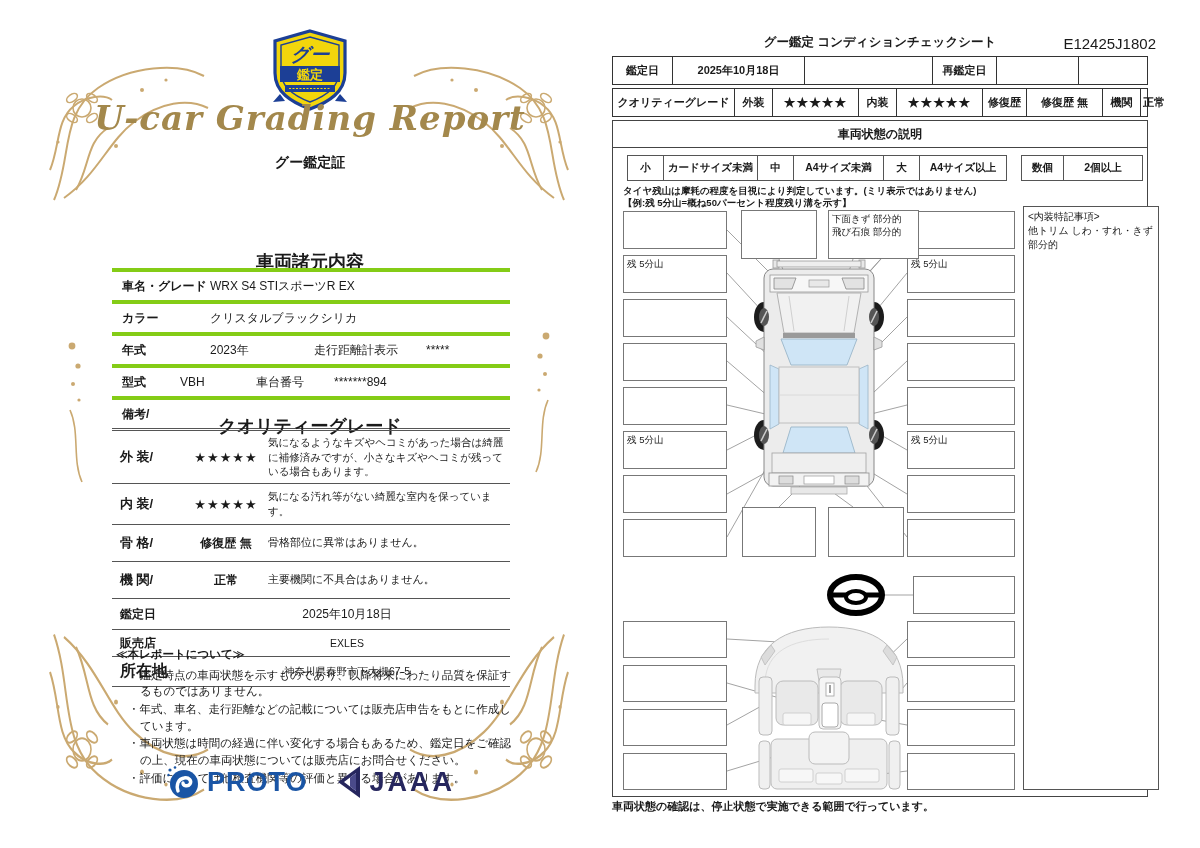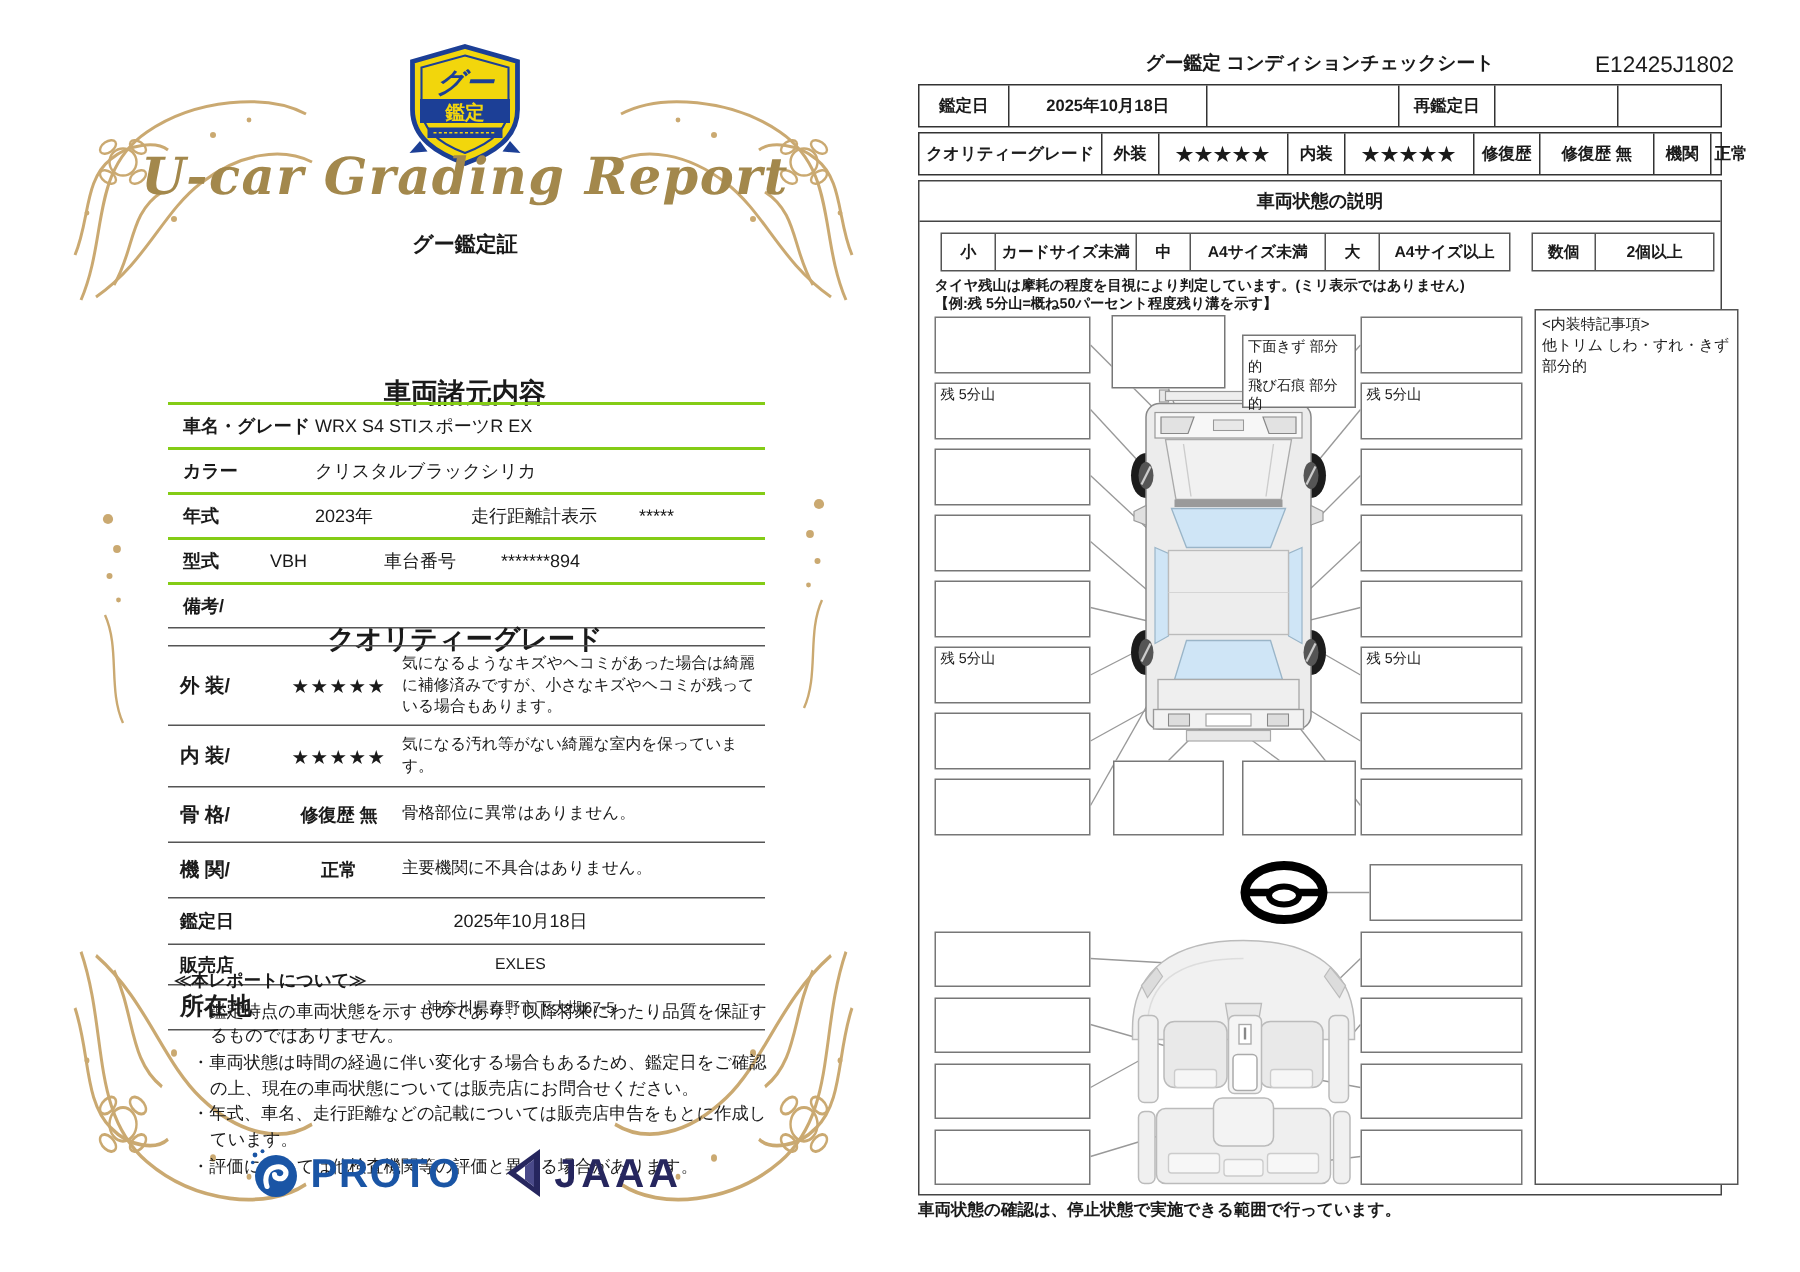--- a/index.html
+++ b/index.html
@@ -407,7 +407,7 @@
     <div class="abox" style="left:294px;top:398px;width:108px;height:38px"></div>
 
     <div class="abox" style="left:128px;top:89px;width:76px;height:49px"></div>
-    <div class="abox" style="left:215px;top:102px;width:76px;height:49px">
+    <div class="abox" style="left:215px;top:89px;width:91px;height:49px">
       <div>下面きず 部分的</div>
       <div>飛び石痕 部分的</div>
     </div>

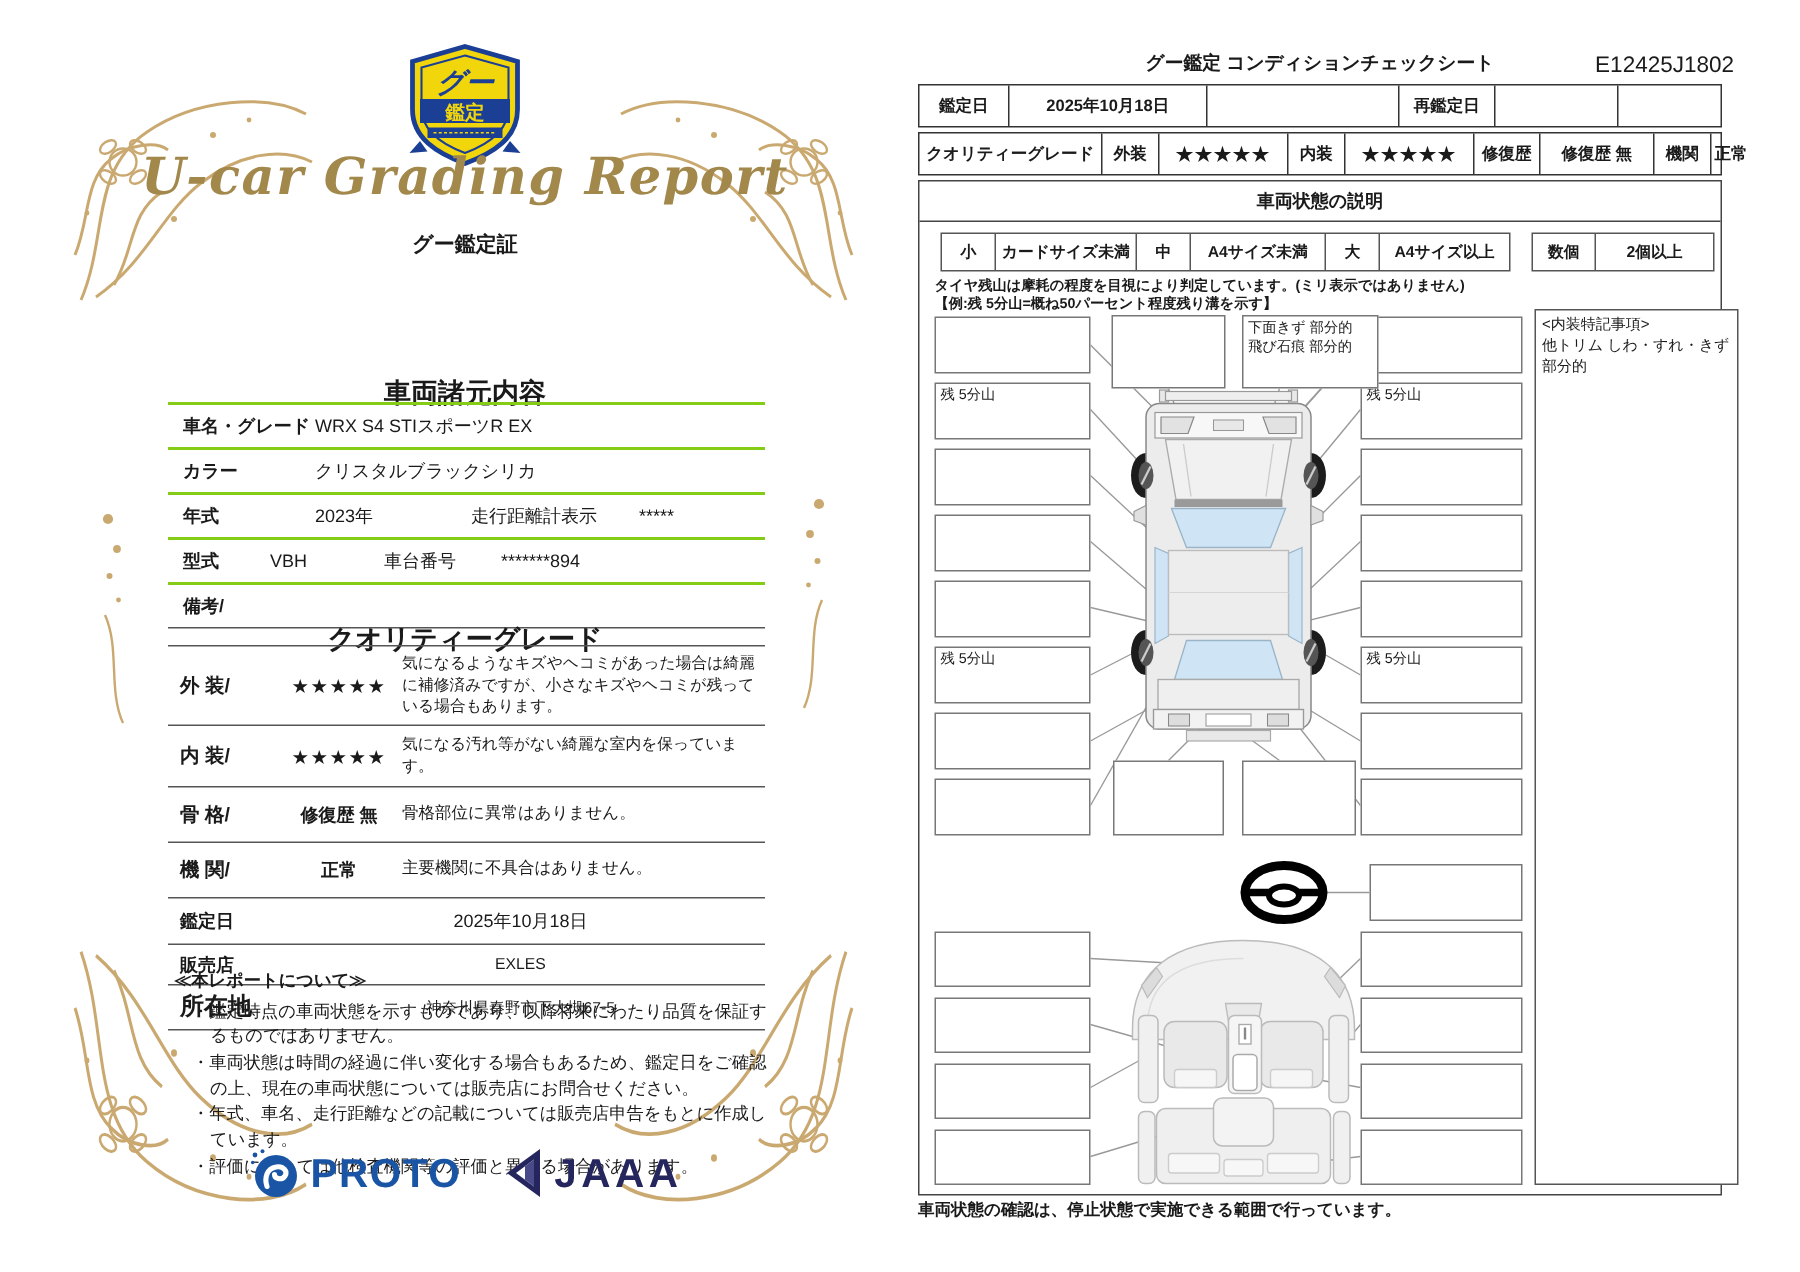--- a/index.html
+++ b/index.html
@@ -20,7 +20,7 @@
     line-height:1.5;text-align:justify;}
   .sec-title{position:absolute;width:100%;text-align:center;font-size:18px;font-weight:bold;font-family:Liberation Serif, serif;}
   .spec-table{position:absolute;left:62px;top:246px;width:398px;border-bottom:1px solid #555;}
-  .spec-row{display:flex;align-items:center;min-height:28px;border-top:2px solid #84cc16;font-size:12px;}
+  .spec-row{display:flex;align-items:center;min-height:28px;border-top:4px solid #84cc16;font-size:12px;}
   .spec-row .lab{width:88px;padding-left:10px;font-weight:bold;flex:none;}
   .spec-row .lab2{font-weight:normal;flex:none;}
   .grade-table{position:absolute;left:62px;top:408px;width:398px;border-bottom:1px solid #555;}

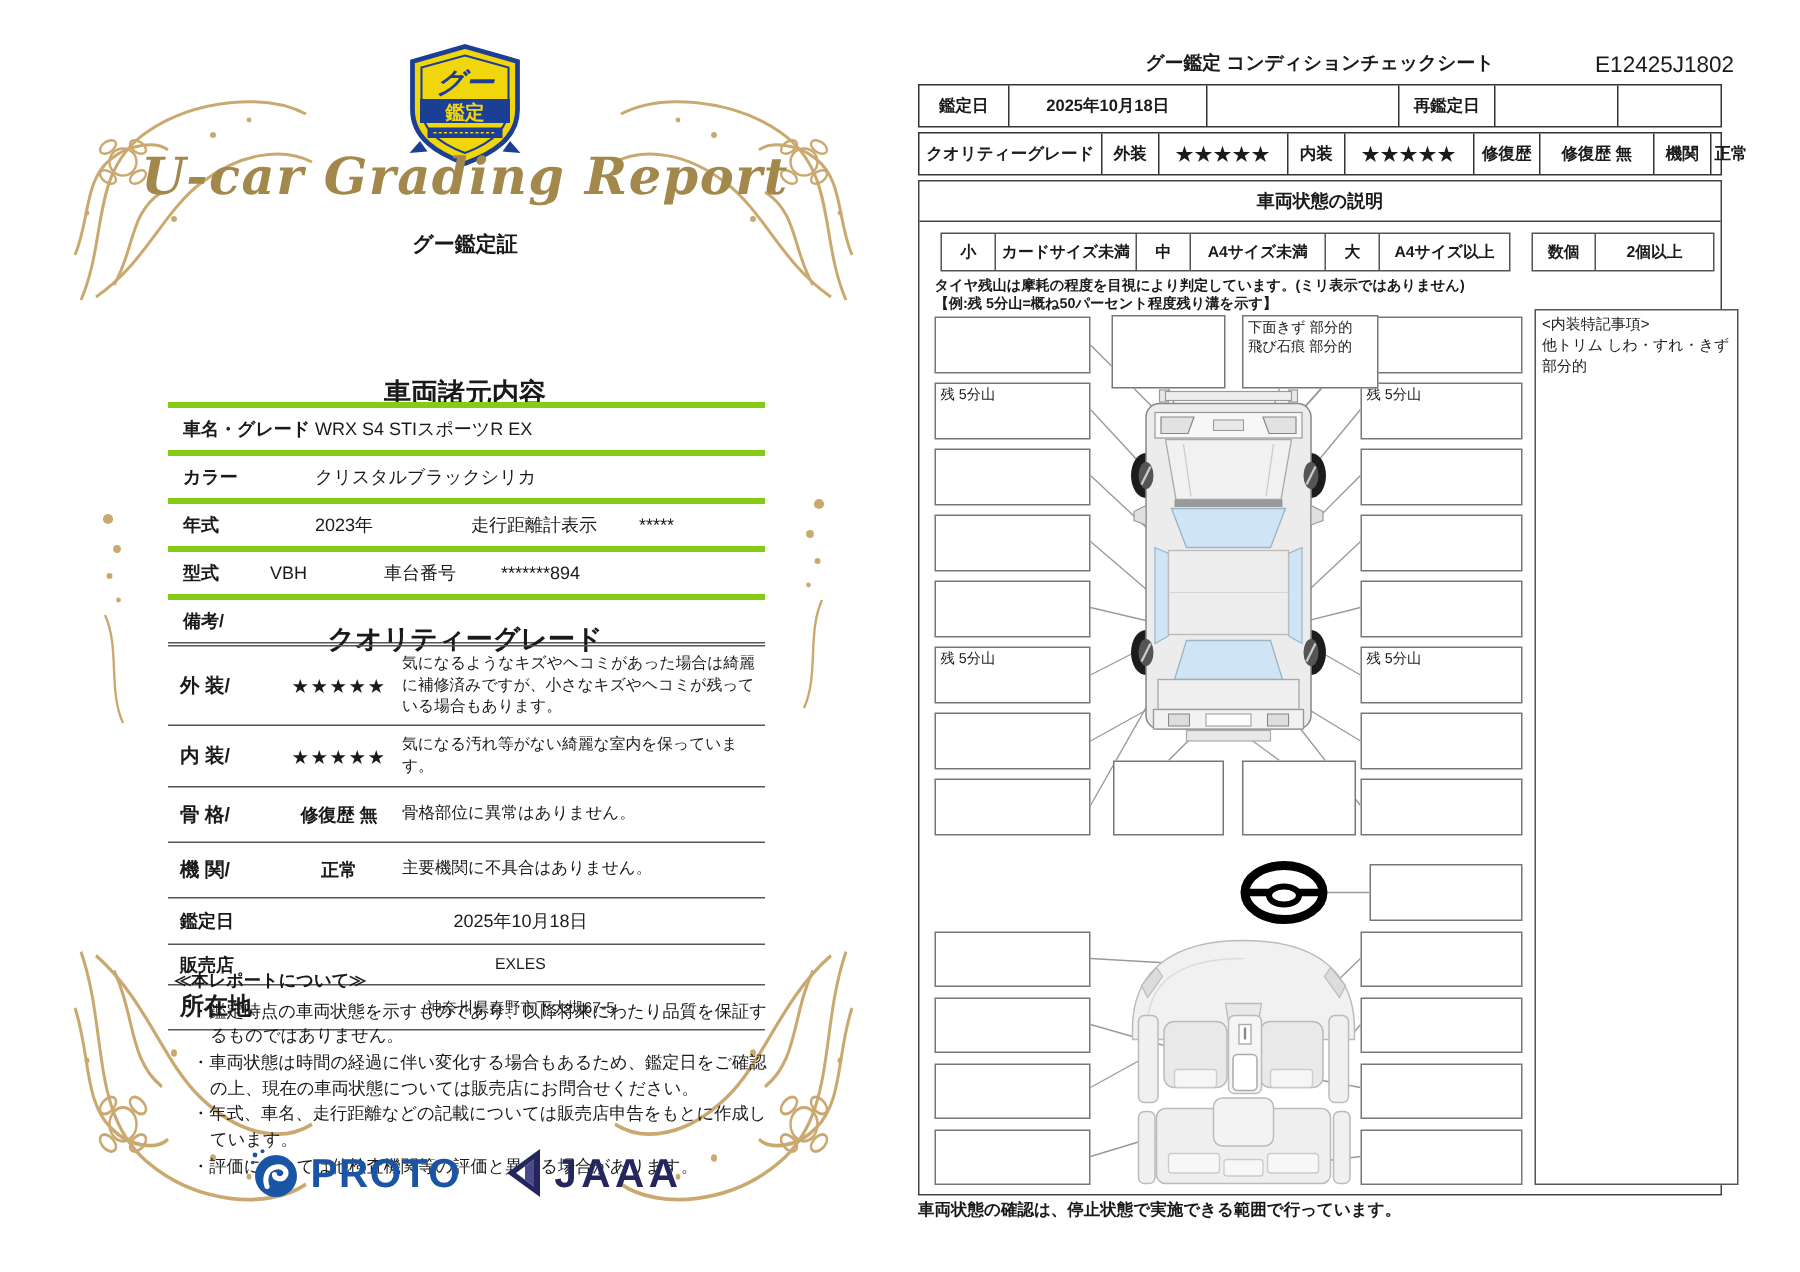--- a/index.html
+++ b/index.html
@@ -207,8 +207,8 @@
   <div class="about">
     <div class="about-title">≪本レポートについて≫</div>
     <div class="about-item">鑑定時点の車両状態を示すものであり、以降将来にわたり品質を保証するものではありません。</div>
+    <div class="about-item">年式、車名、走行距離などの記載については販売店申告をもとに作成しています。</div>
     <div class="about-item">車両状態は時間の経過に伴い変化する場合もあるため、鑑定日をご確認の上、現在の車両状態については販売店にお問合せください。</div>
-    <div class="about-item">年式、車名、走行距離などの記載については販売店申告をもとに作成しています。</div>
     <div class="about-item">評価については他検査機関等の評価と異なる場合があります。</div>
   </div>
 

